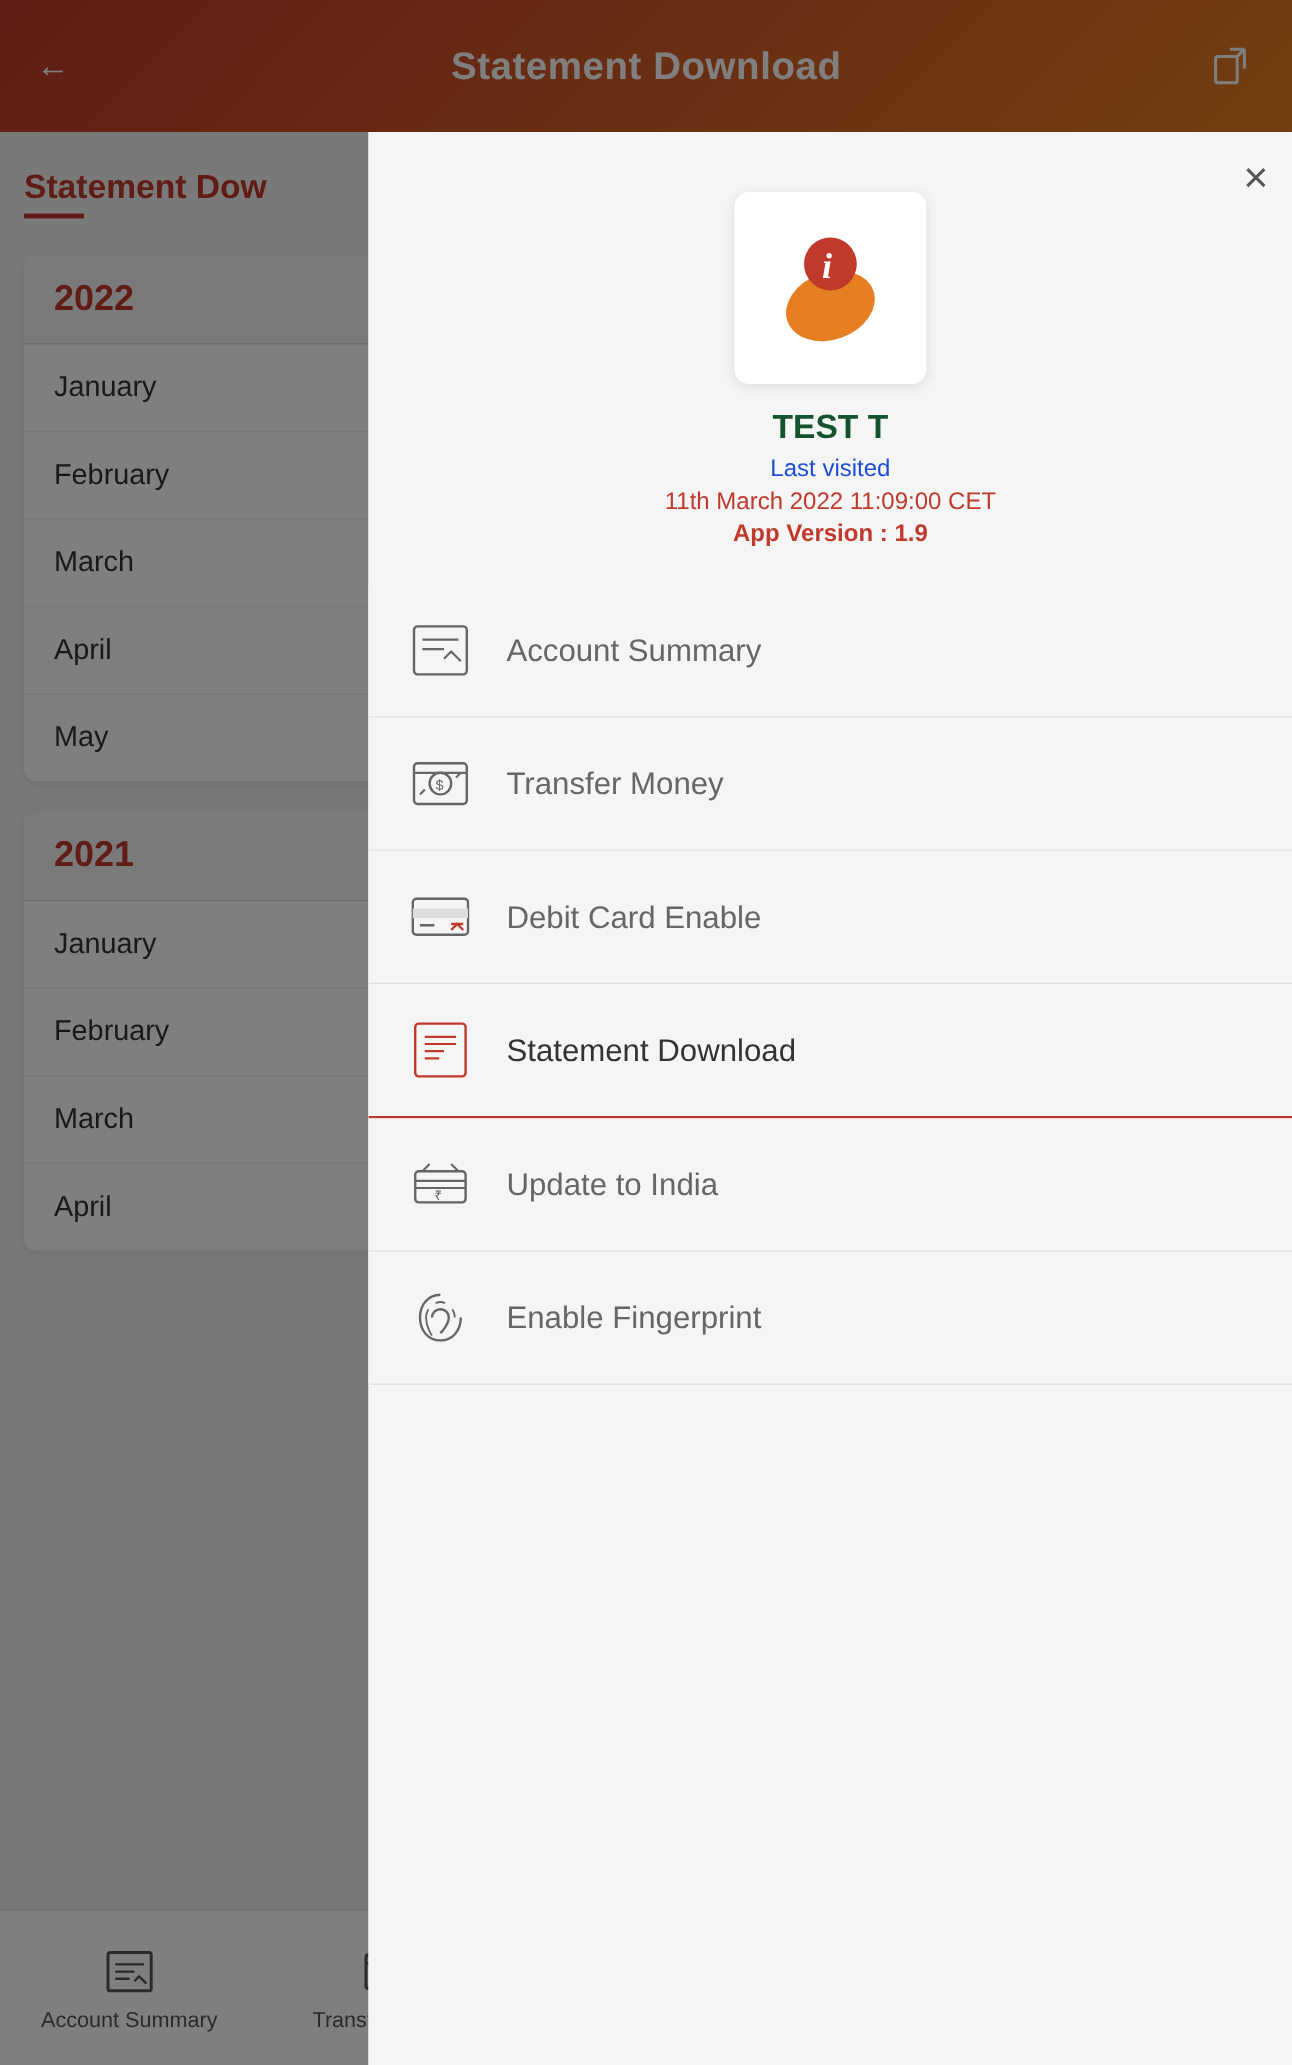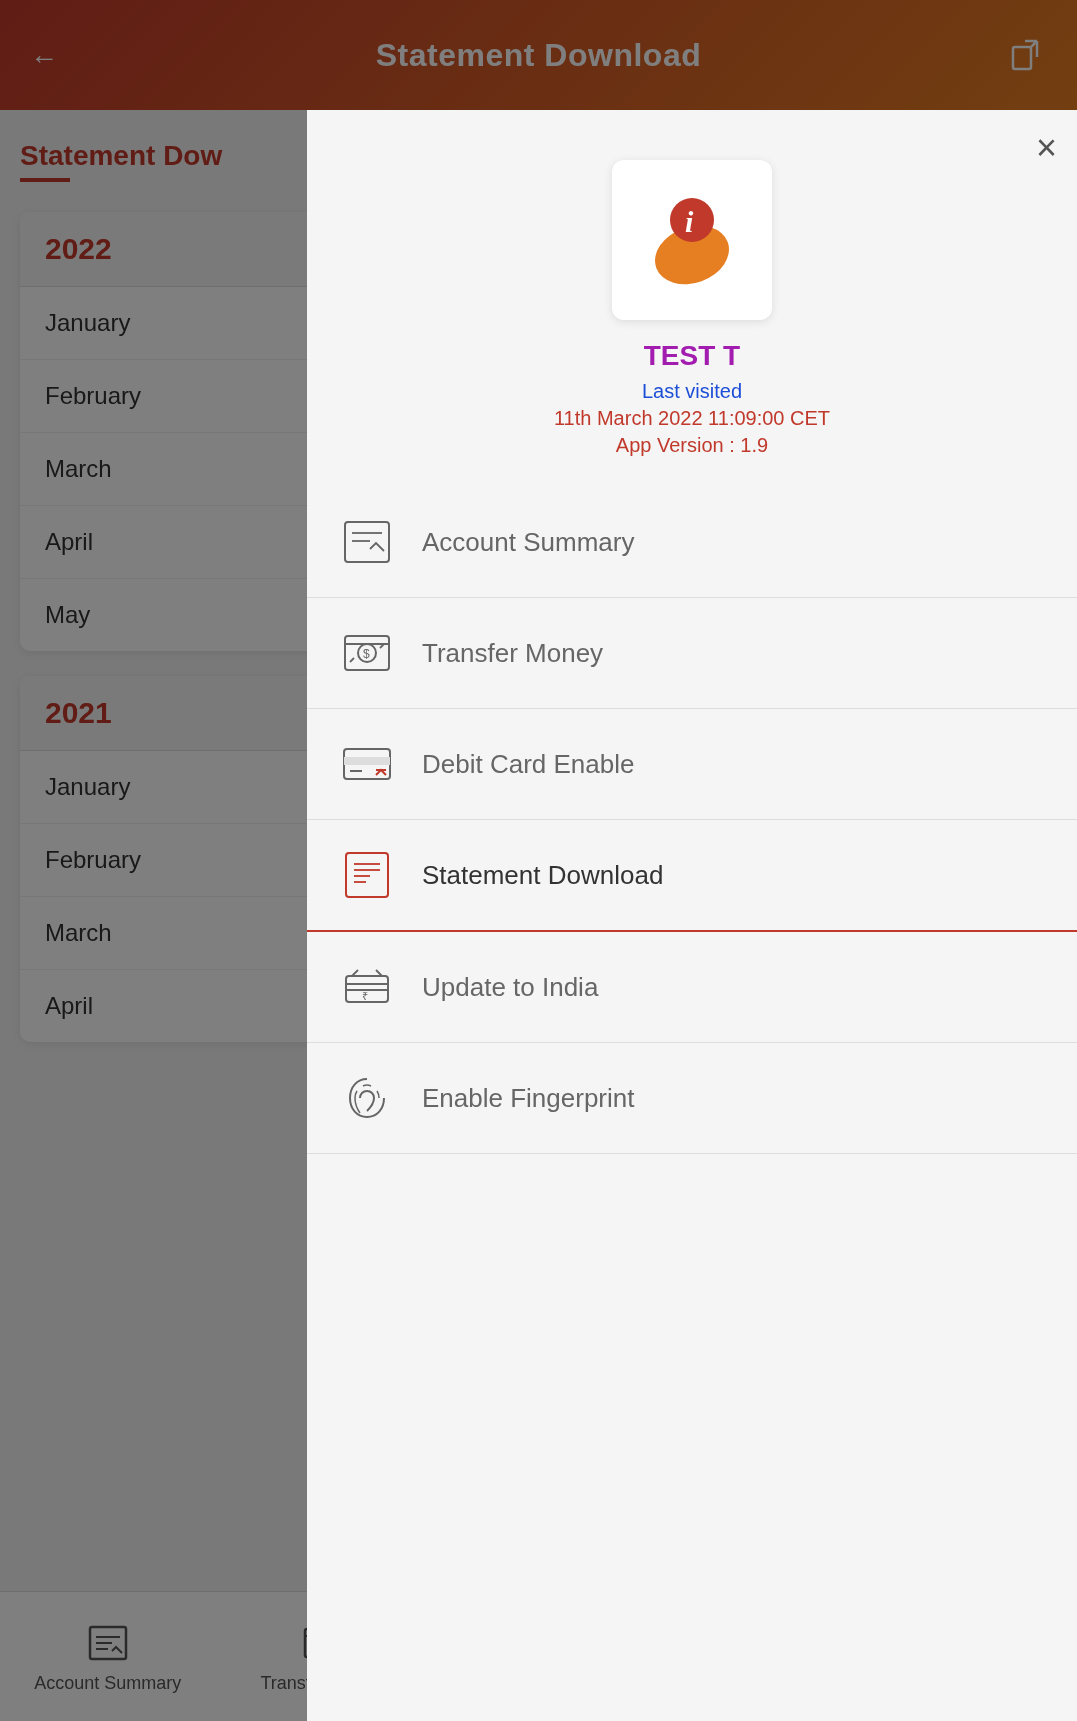--- a/index.html
+++ b/index.html
@@ -182,7 +182,7 @@
       overflow: hidden;
     }
     .profile-name {
-      color: #a21caf;
+      color: #14532d;
       font-size: 28px;
       font-weight: 700;
       margin-bottom: 8px;

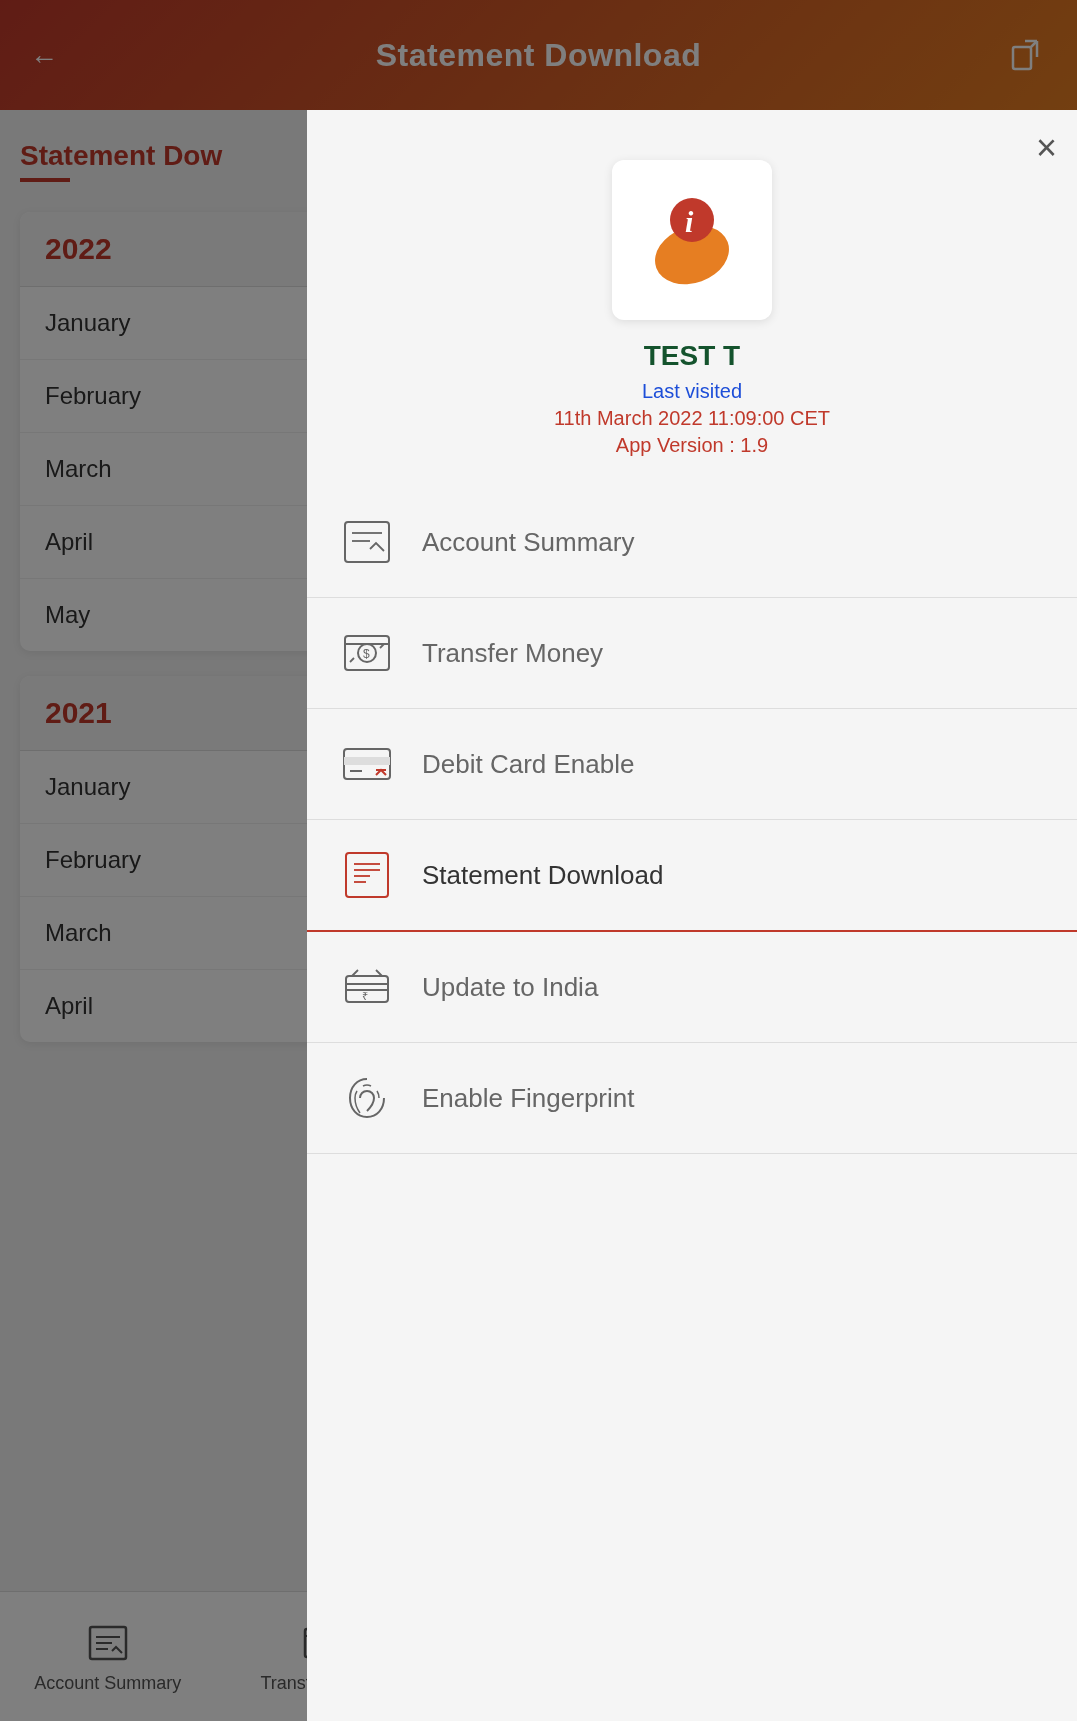--- a/index.html
+++ b/index.html
@@ -202,7 +202,7 @@
     .profile-version {
       color: #c0392b;
       font-size: 20px;
-      font-weight: 400;
+      font-weight: 700;
       text-align: center;
     }
 

